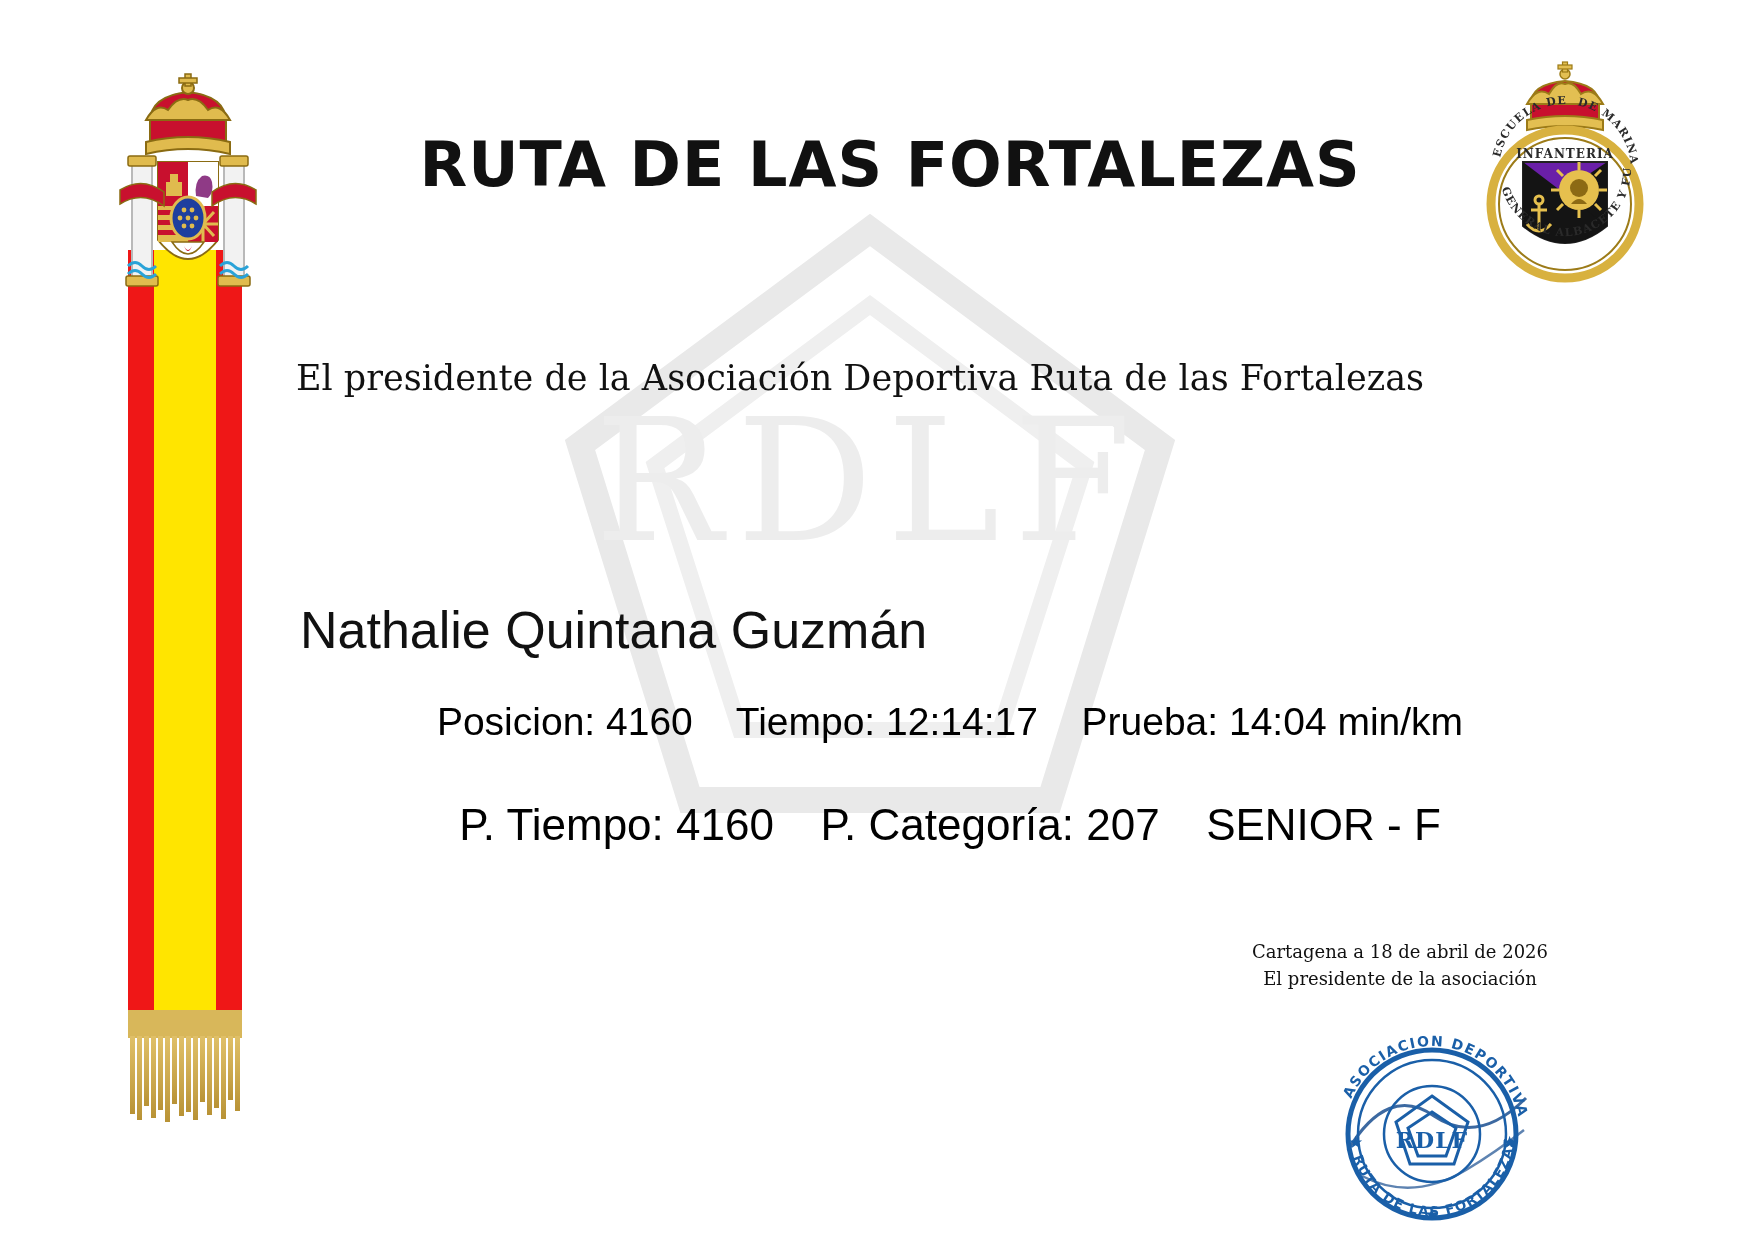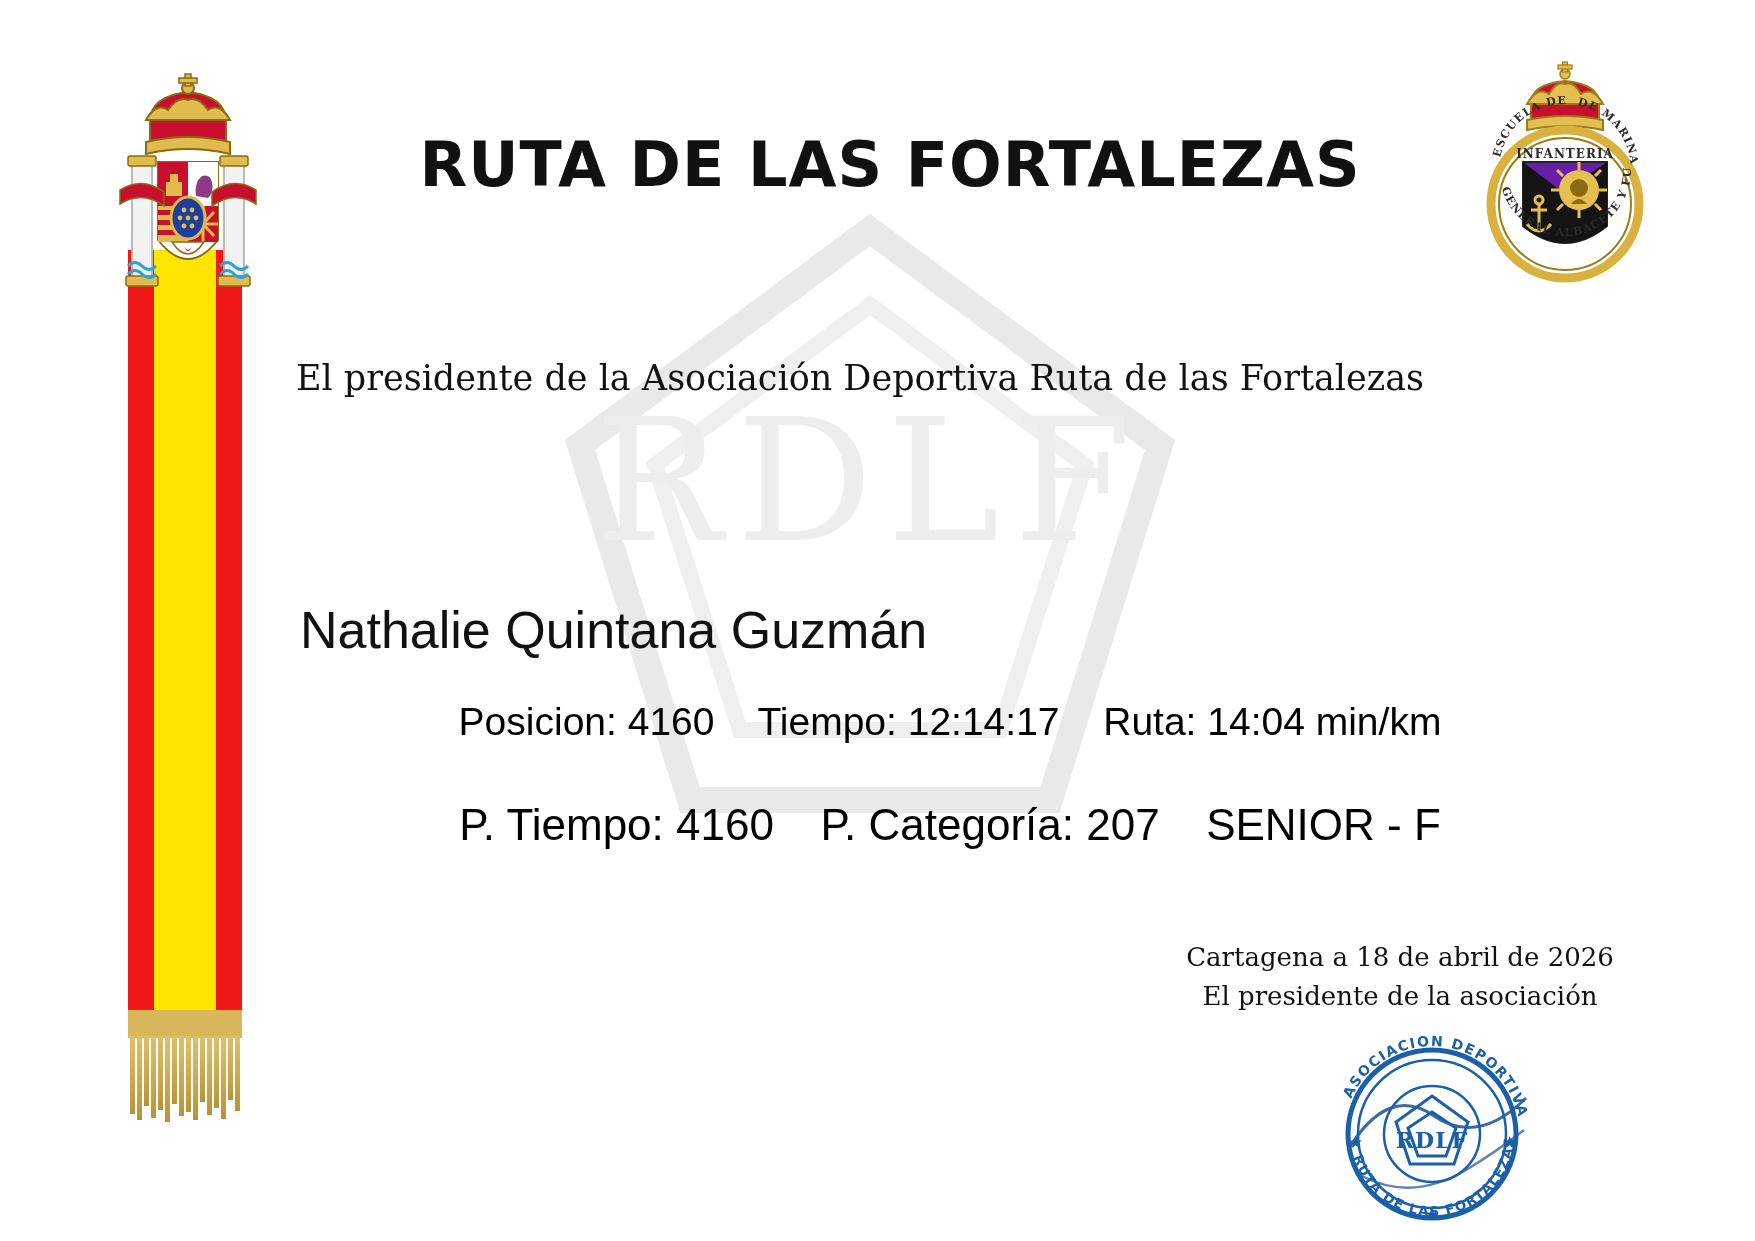--- a/index.html
+++ b/index.html
@@ -367,7 +367,7 @@
   <span class="lbl">Tiempo:</span>
   <span class="val">12:14:17</span>
   <span class="gap"></span>
-  <span class="lbl">Ruta:</span>
+  <span class="lbl">Prueba:</span>
   <span class="val">14:04 min/km</span>
 </div>
 

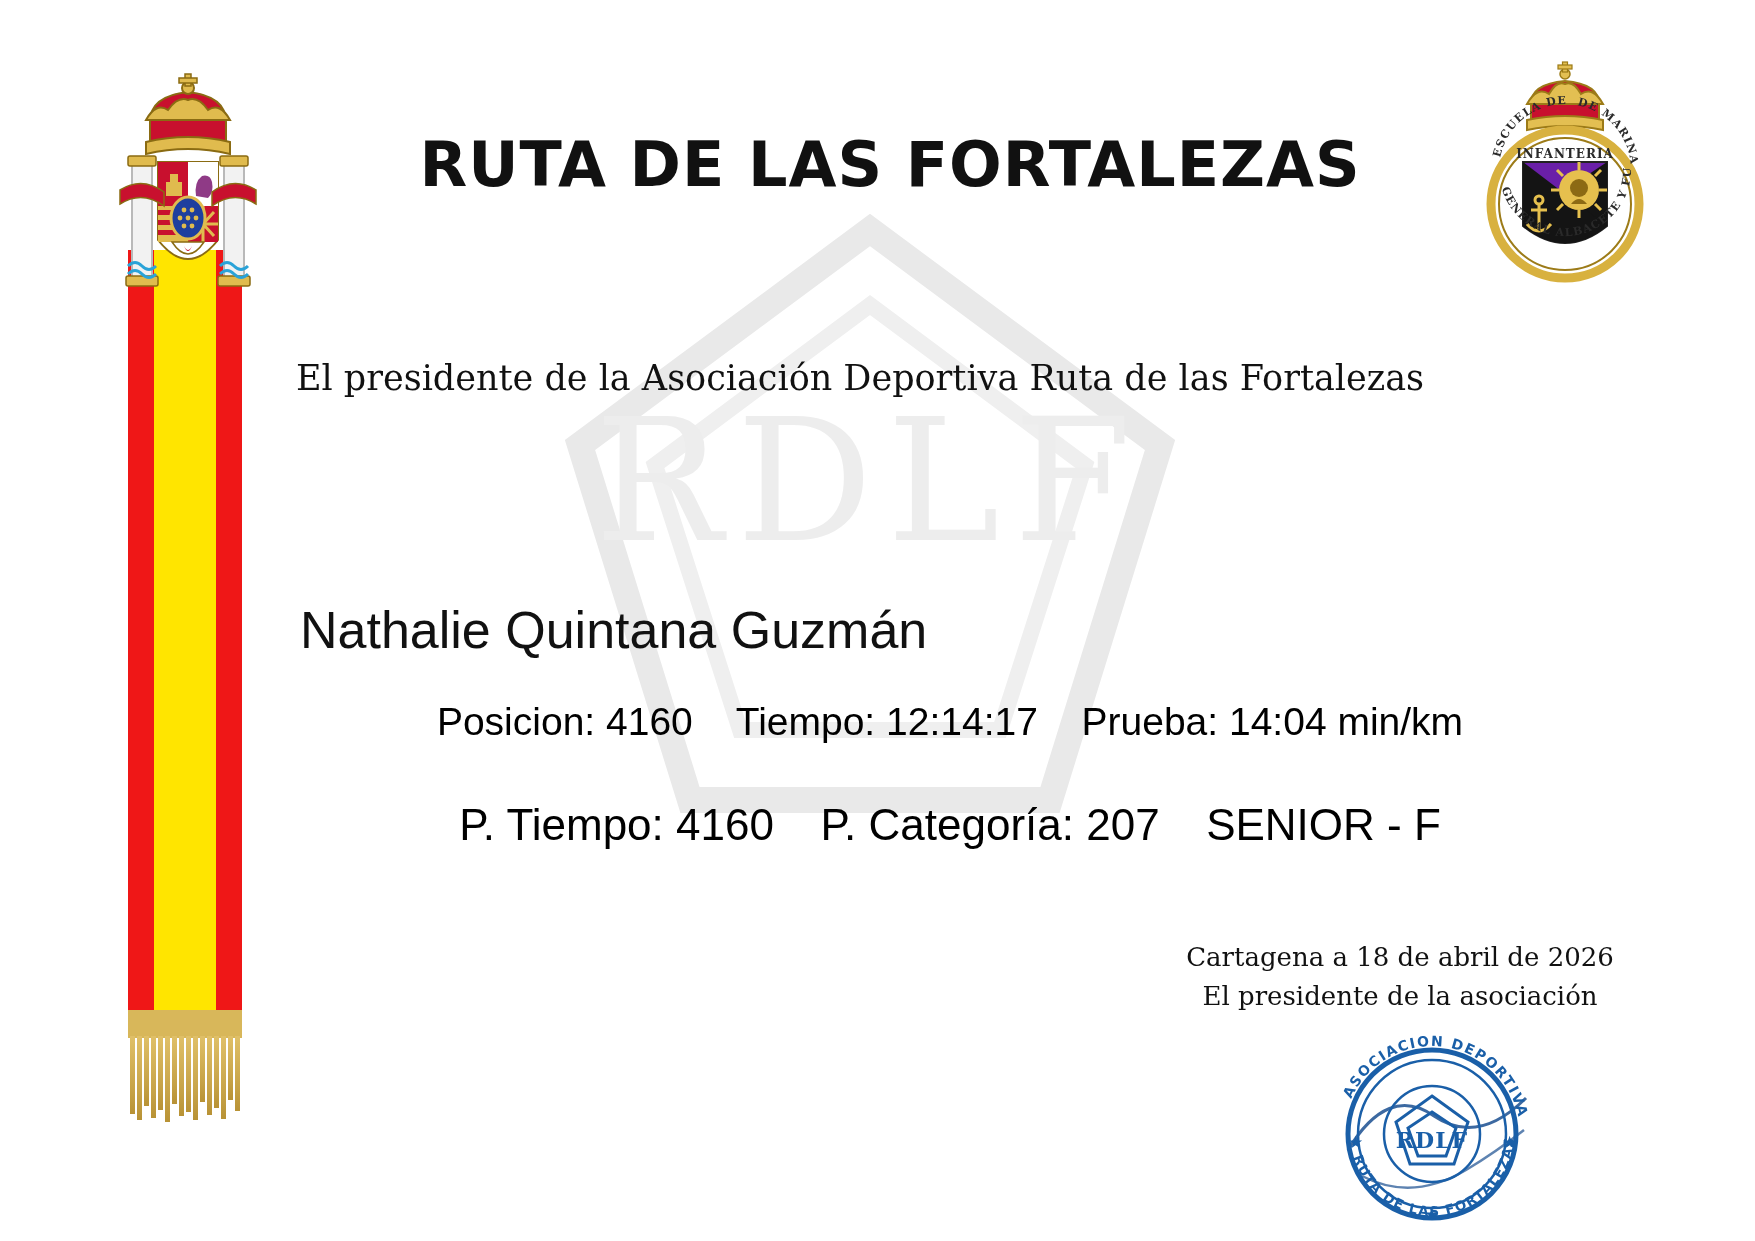--- a/index.html
+++ b/index.html
@@ -167,7 +167,7 @@
     width: 540px;
     text-align: center;
     font-family: "DejaVu Serif", serif;
-    font-size: 26px;
+    font-size: 18px;
     line-height: 1.5;
     color: #111111;
     z-index: 3;

